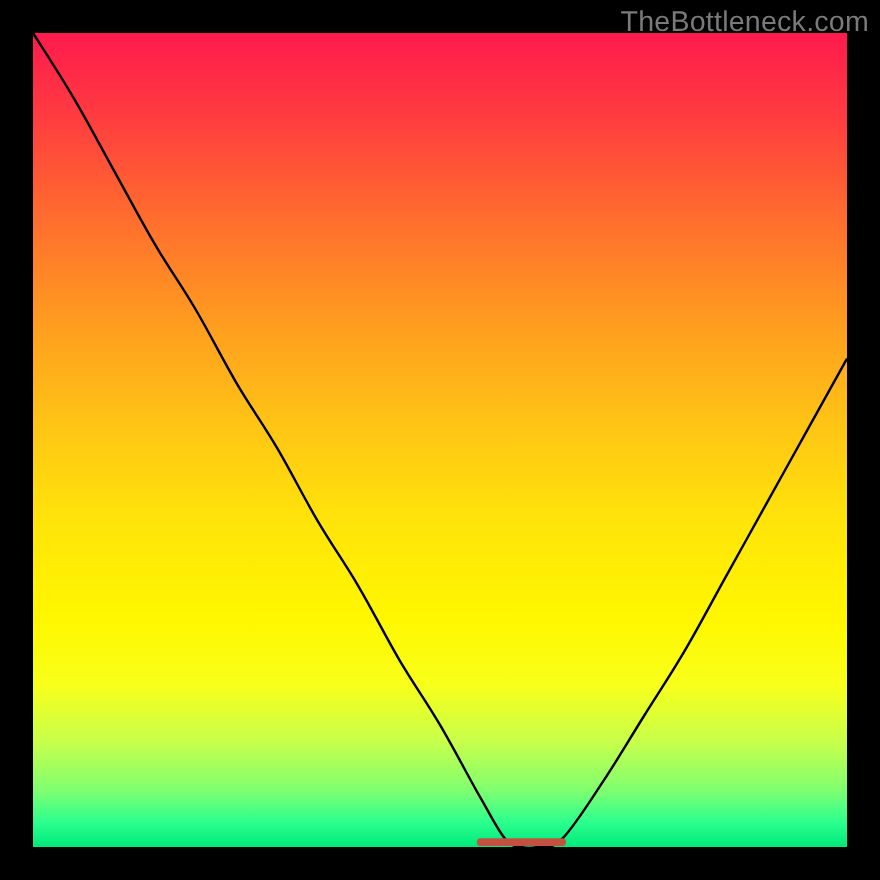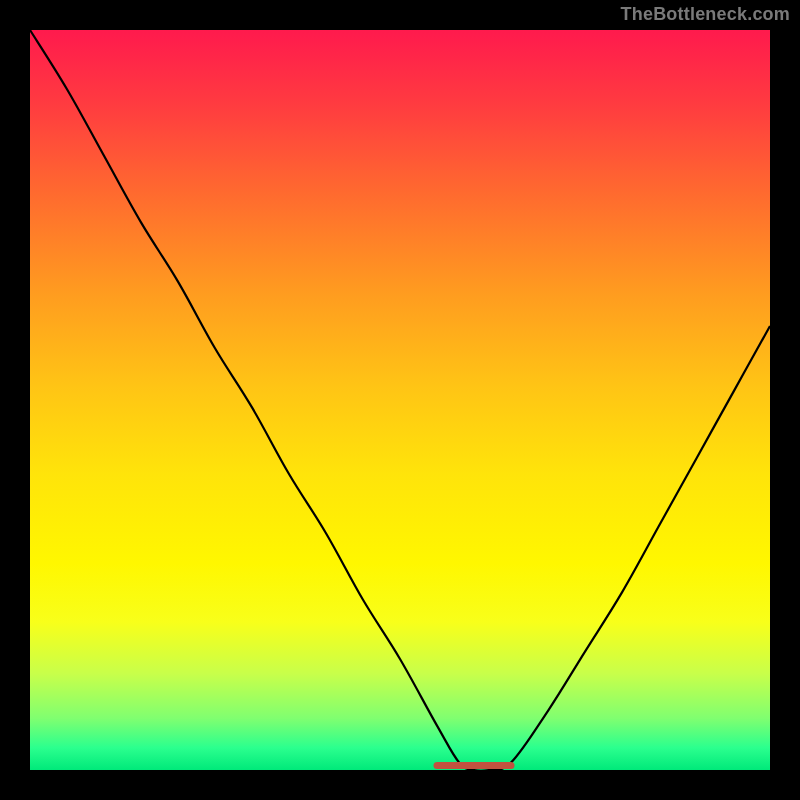--- a/index.html
+++ b/index.html
@@ -53,8 +53,8 @@
     top: 4px;
     right: 10px;
     color: #7a7a7a;
-    font-size: 18px;
-    font-weight: 700;
+    font-size: 26px;
+    font-weight: 400;
     letter-spacing: 0.2px;
     user-select: none;
   }

